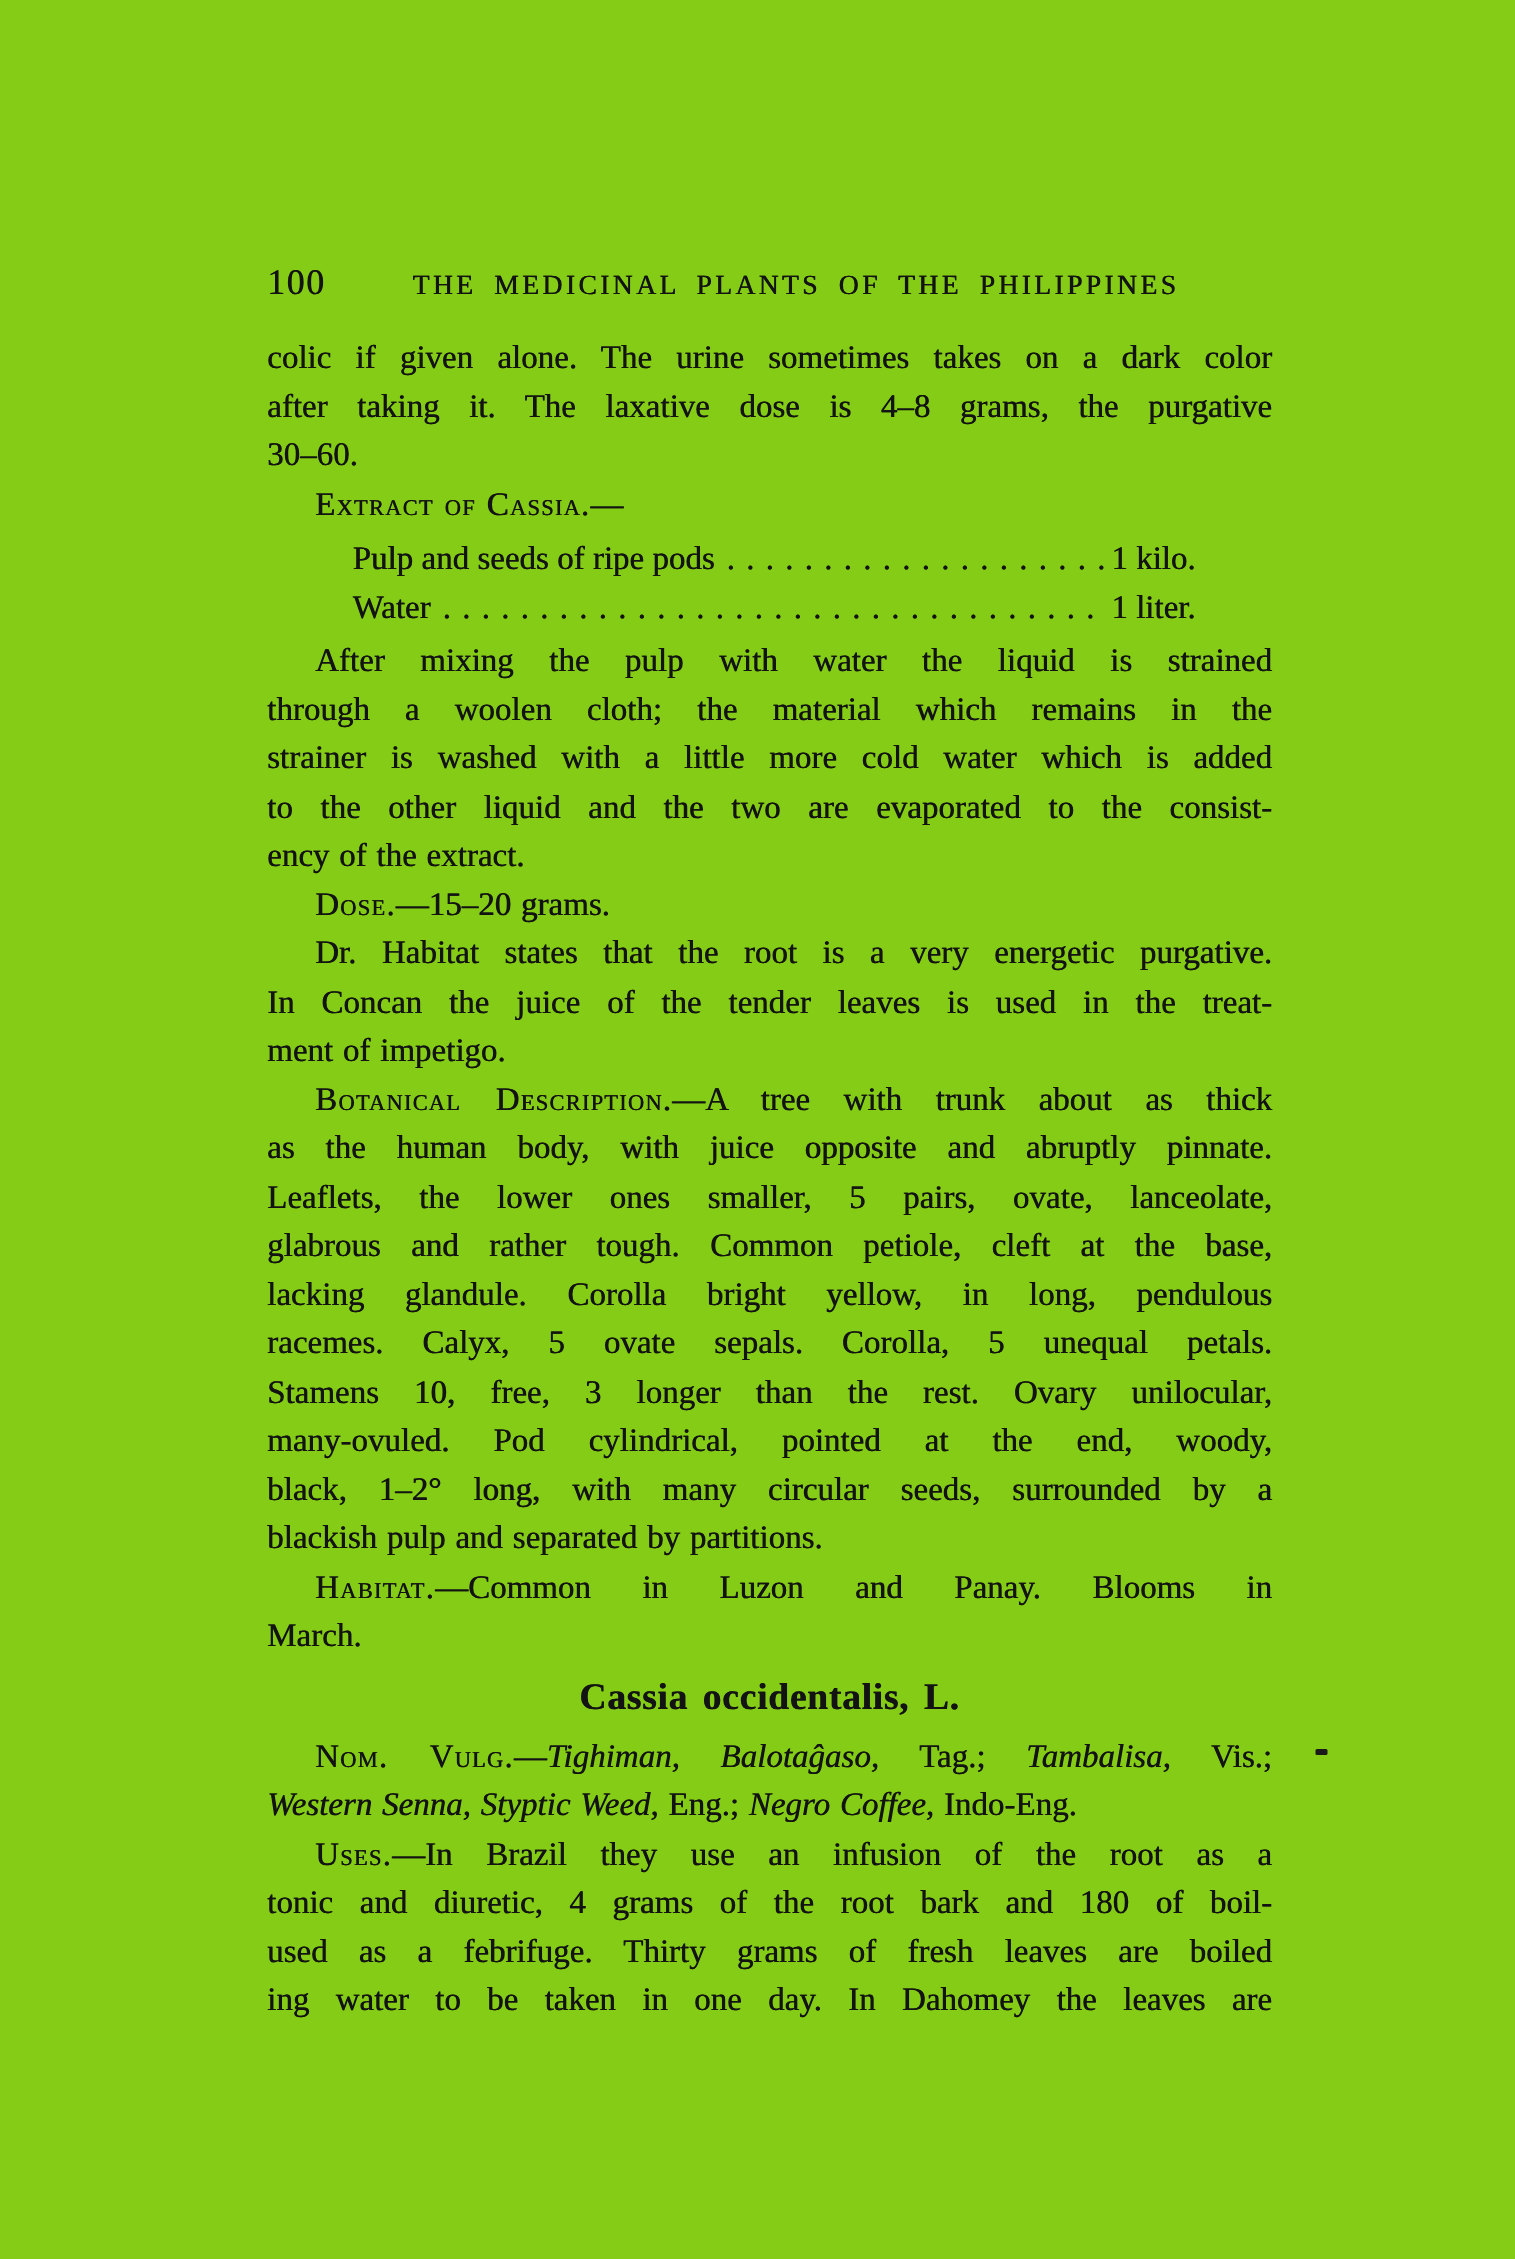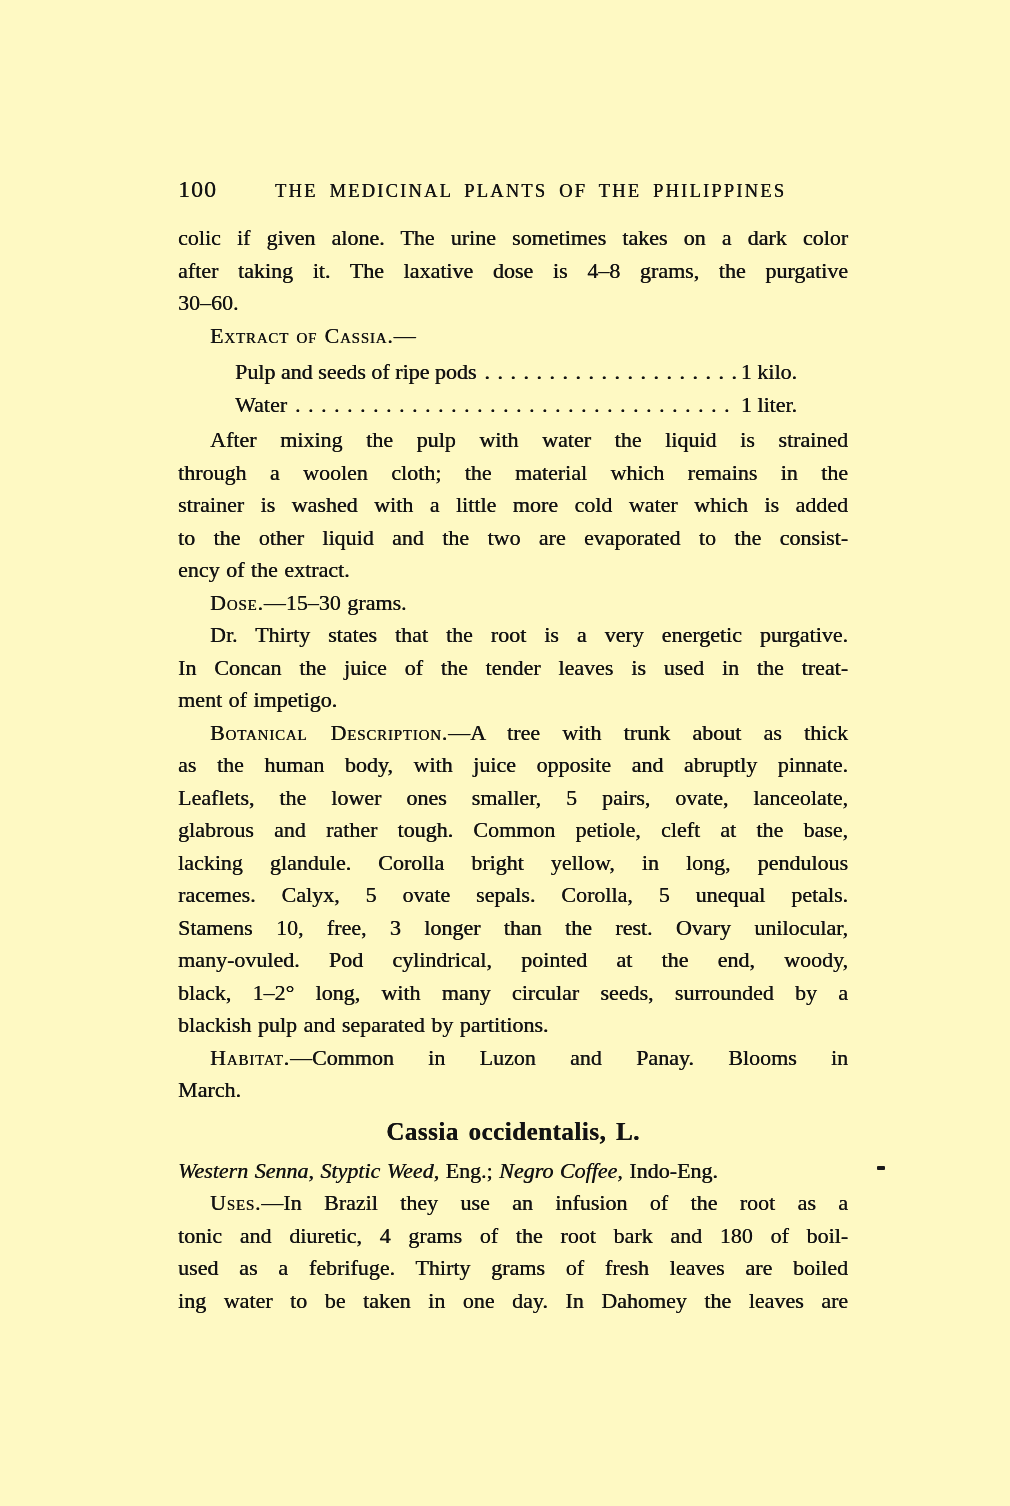--- a/index.html
+++ b/index.html
@@ -11,7 +11,7 @@
     position: relative;
     width: 1010px;
     height: 1506px;
-    background: #fef9c3;
+    background: #84cc16;
     overflow: hidden;
     font-family: "Liberation Serif", serif;
     color: #131313;

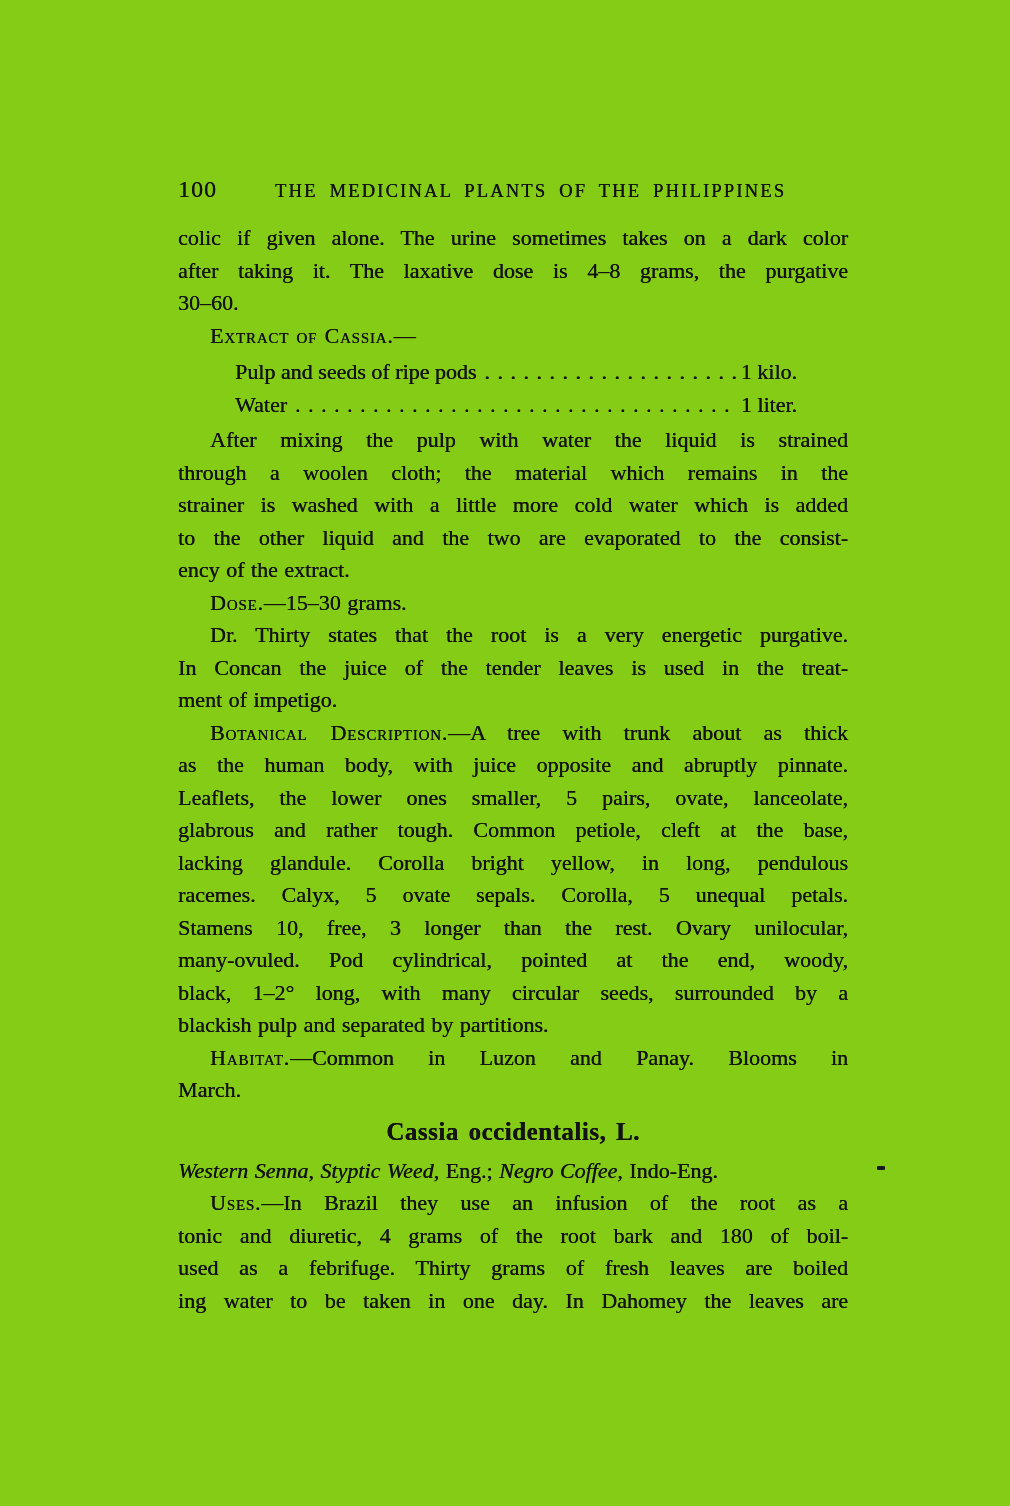--- a/index.html
+++ b/index.html
@@ -138,7 +138,7 @@
     </div>
 
     <div class="tline lastline indent">
-      <span class="sc">Dose.</span><span>—15–30 grams.</span>
+      <span class="sc">Dose.</span><span>—15–20 grams.</span>
     </div>
 
     <div>

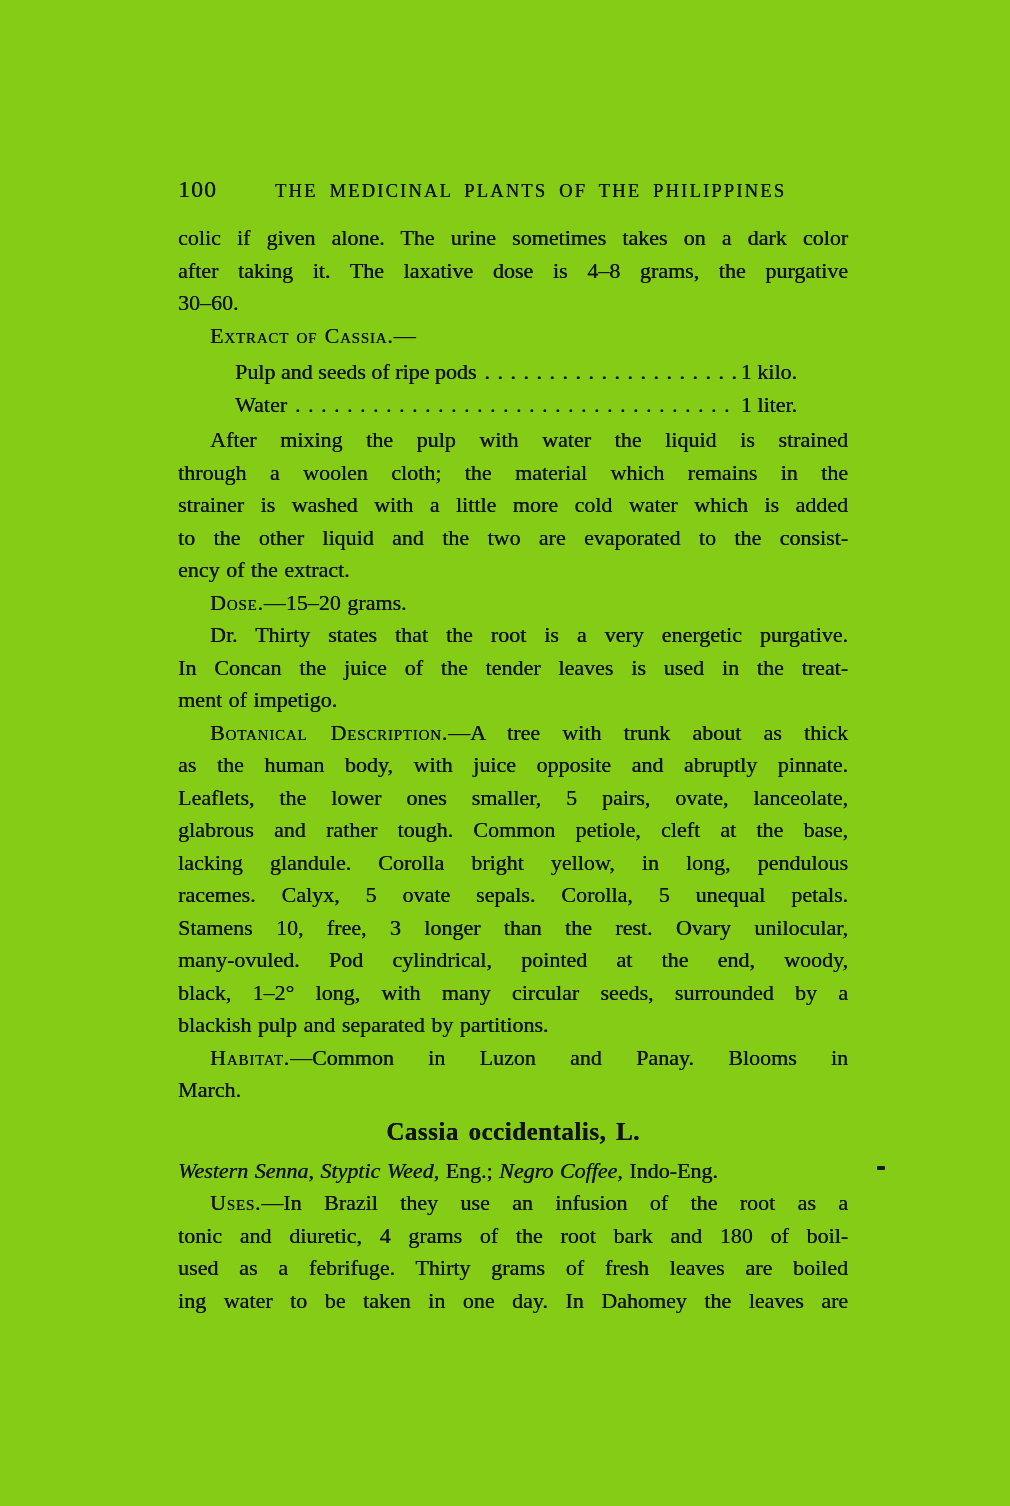--- a/index.html
+++ b/index.html
@@ -142,7 +142,7 @@
     </div>
 
     <div>
-      <div class="tline indent">Dr. Thirty states that the root is a very energetic purgative.</div>
+      <div class="tline indent">Dr. Habitat states that the root is a very energetic purgative.</div>
       <div class="tline">In Concan the juice of the tender leaves is used in the treat-</div>
       <div class="tline lastline">ment of impetigo.</div>
     </div>

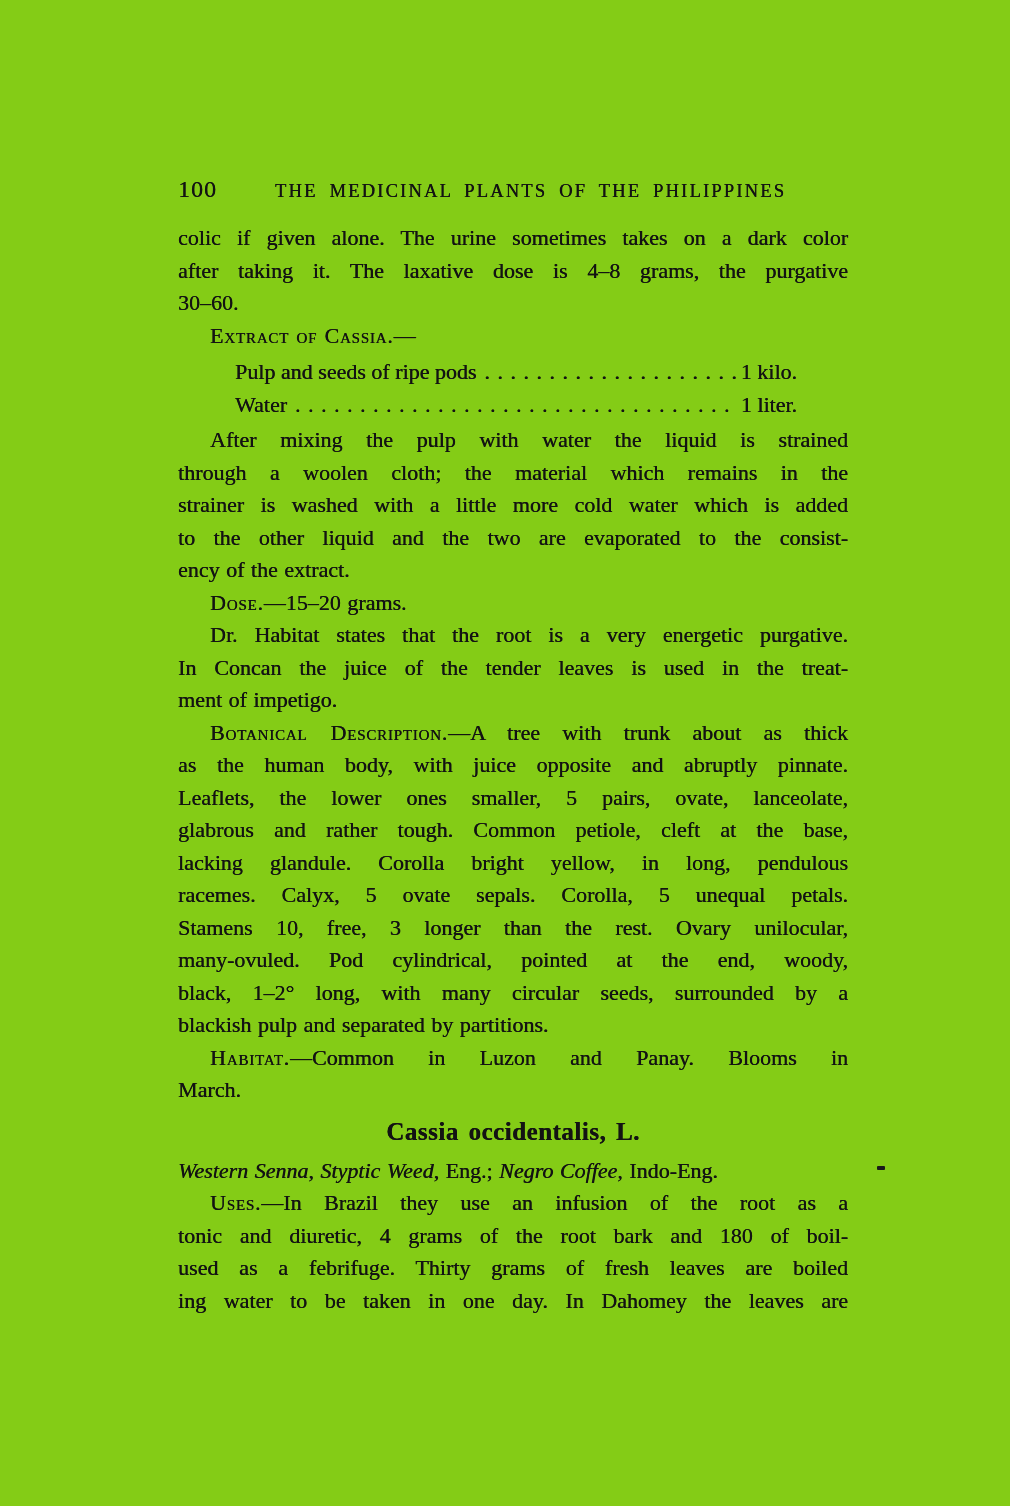--- a/index.html
+++ b/index.html
@@ -172,6 +172,9 @@
     <div class="species-head">Cassia occidentalis, L.</div>
 
     <div>
+      <div class="tline indent">
+        <span class="sc">Nom. Vulg.</span><span>—</span><span class="it">Tighiman, Balotaĝaso,</span><span> Tag.; </span><span class="it">Tambalisa,</span><span> Vis.;</span>
+      </div>
       <div class="tline lastline">
         <span class="it">Western Senna, Styptic Weed,</span><span> Eng.; </span><span class="it">Negro Coffee,</span><span> Indo-Eng.</span>
       </div>

